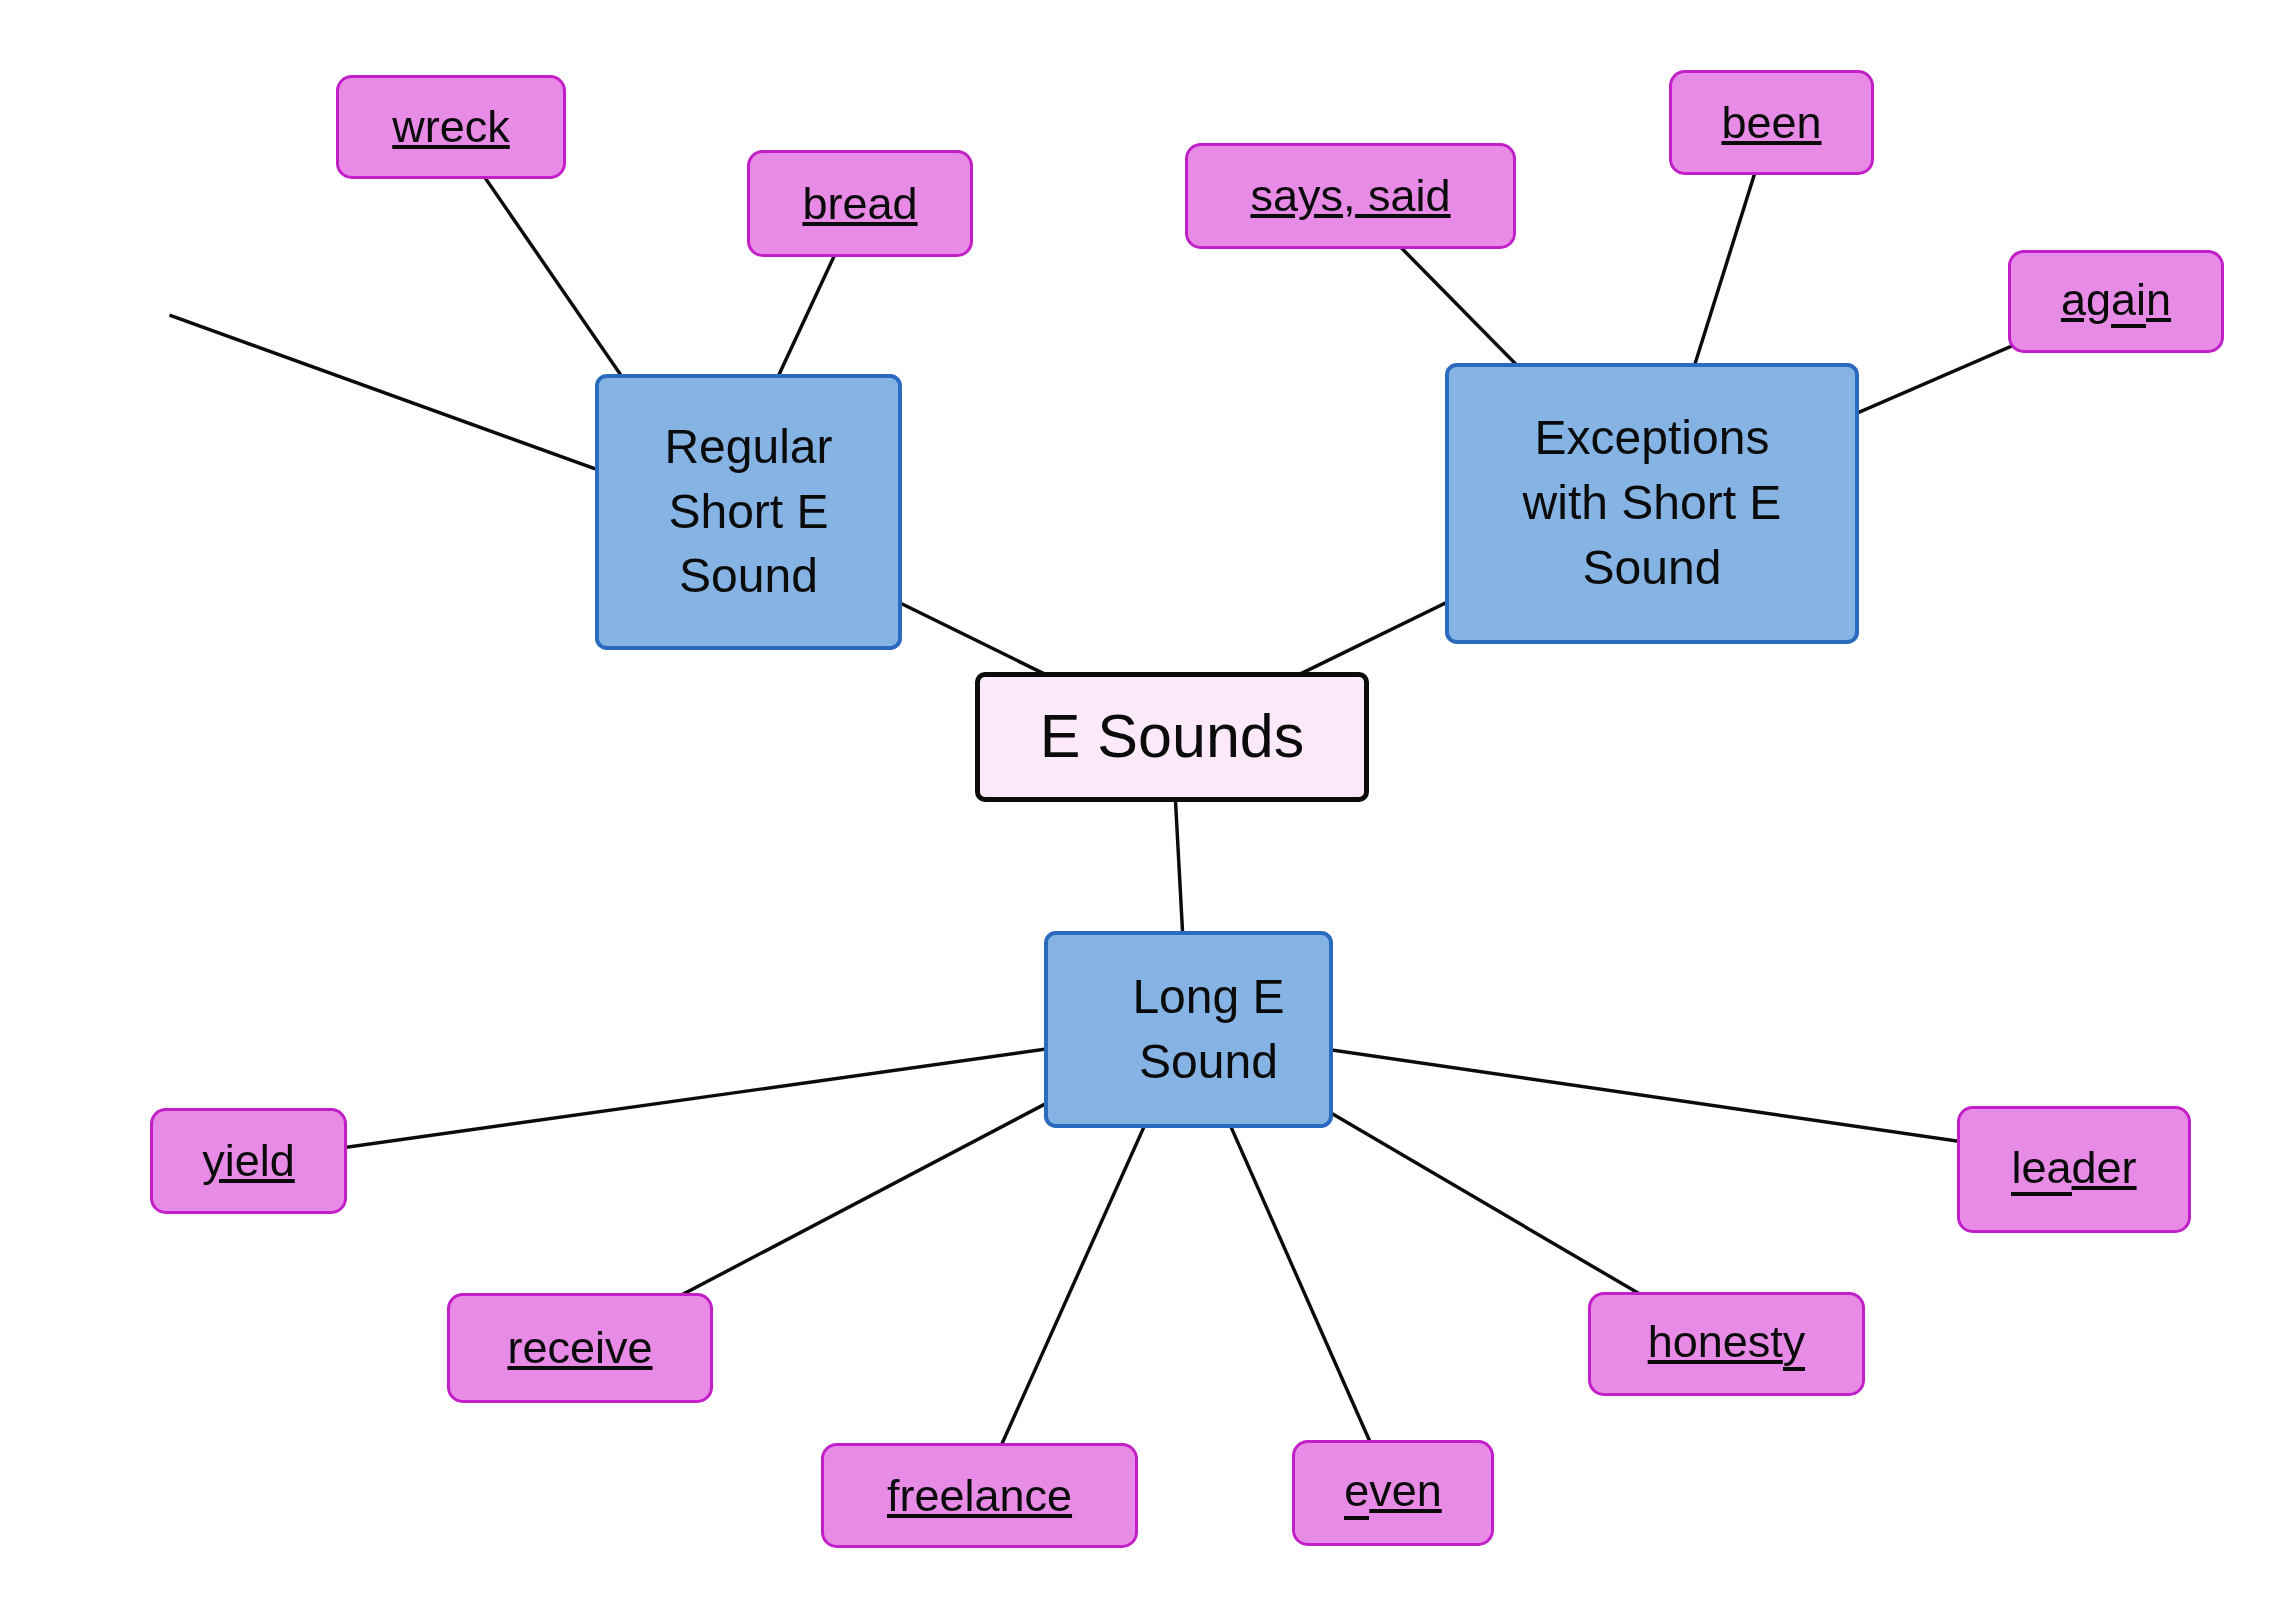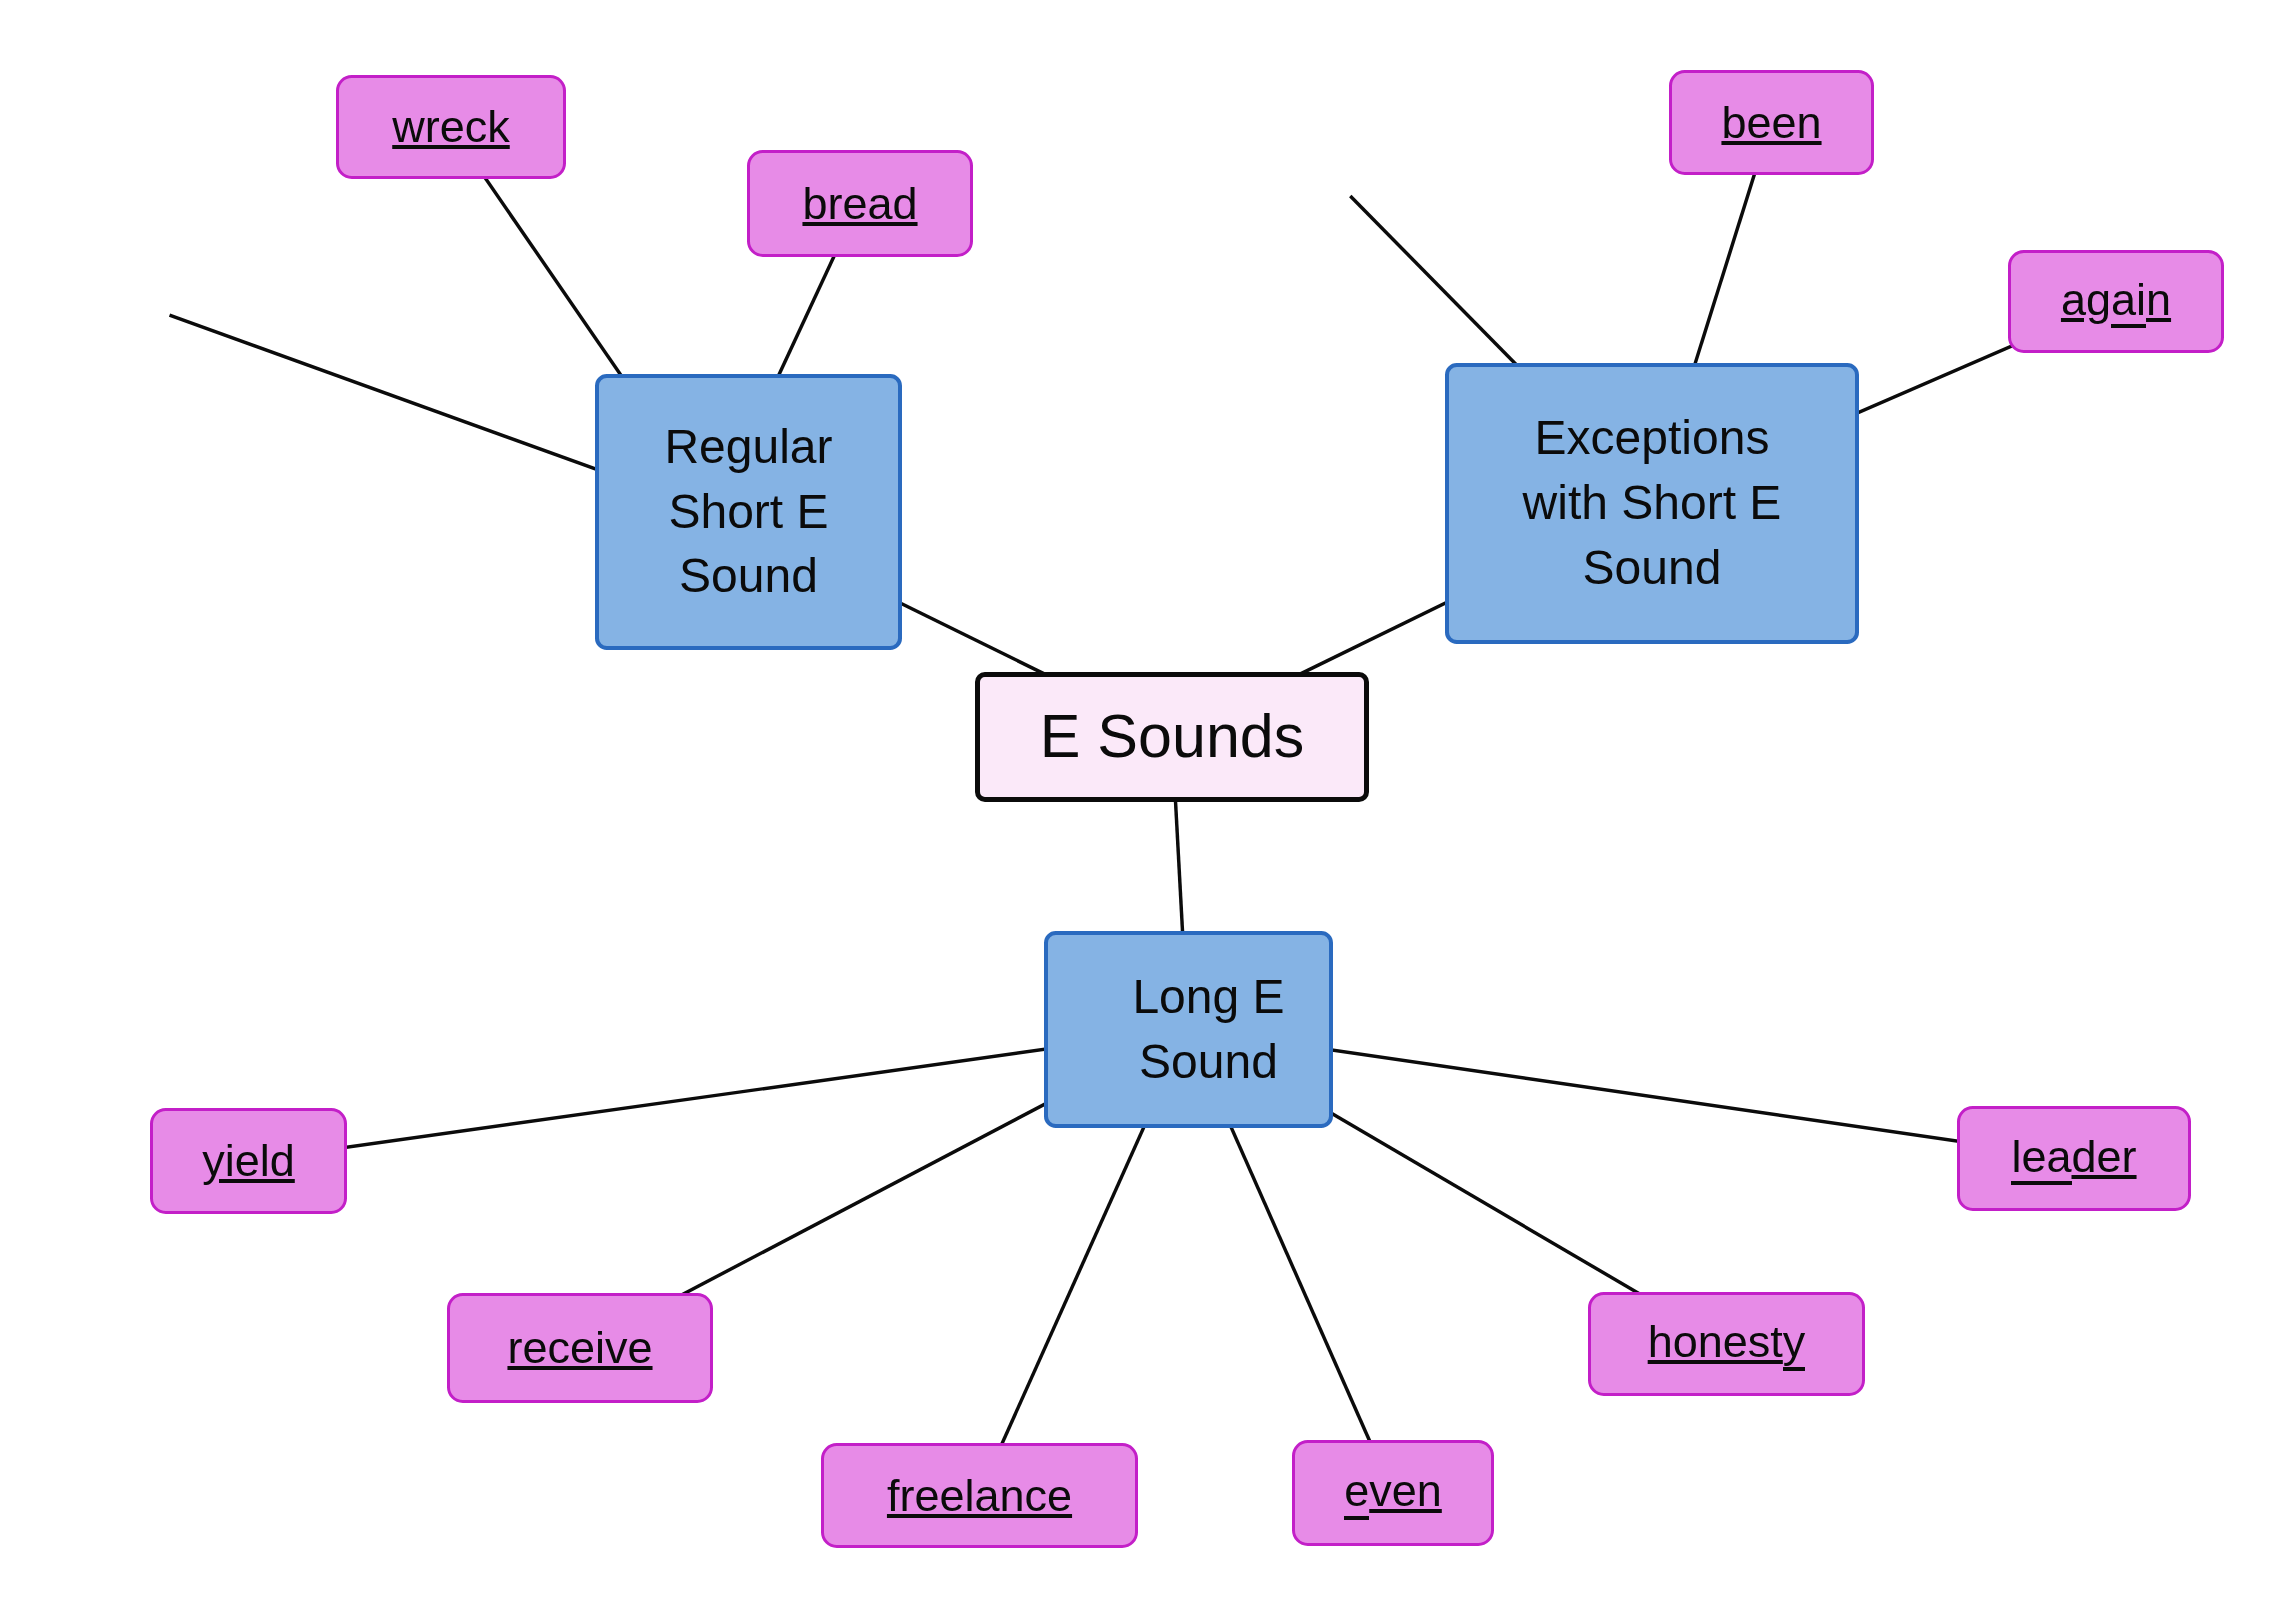--- a/index.html
+++ b/index.html
@@ -124,6 +124,9 @@
   </div>
 
 
+  <div class="node word" style="left:1185px; top:143px; width:331px; height:106px;">
+    <span><span>says, said</span></span>
+  </div>
 
   <div class="node word" style="left:1669px; top:70px; width:205px; height:105px;">
     <span><span>been</span></span>

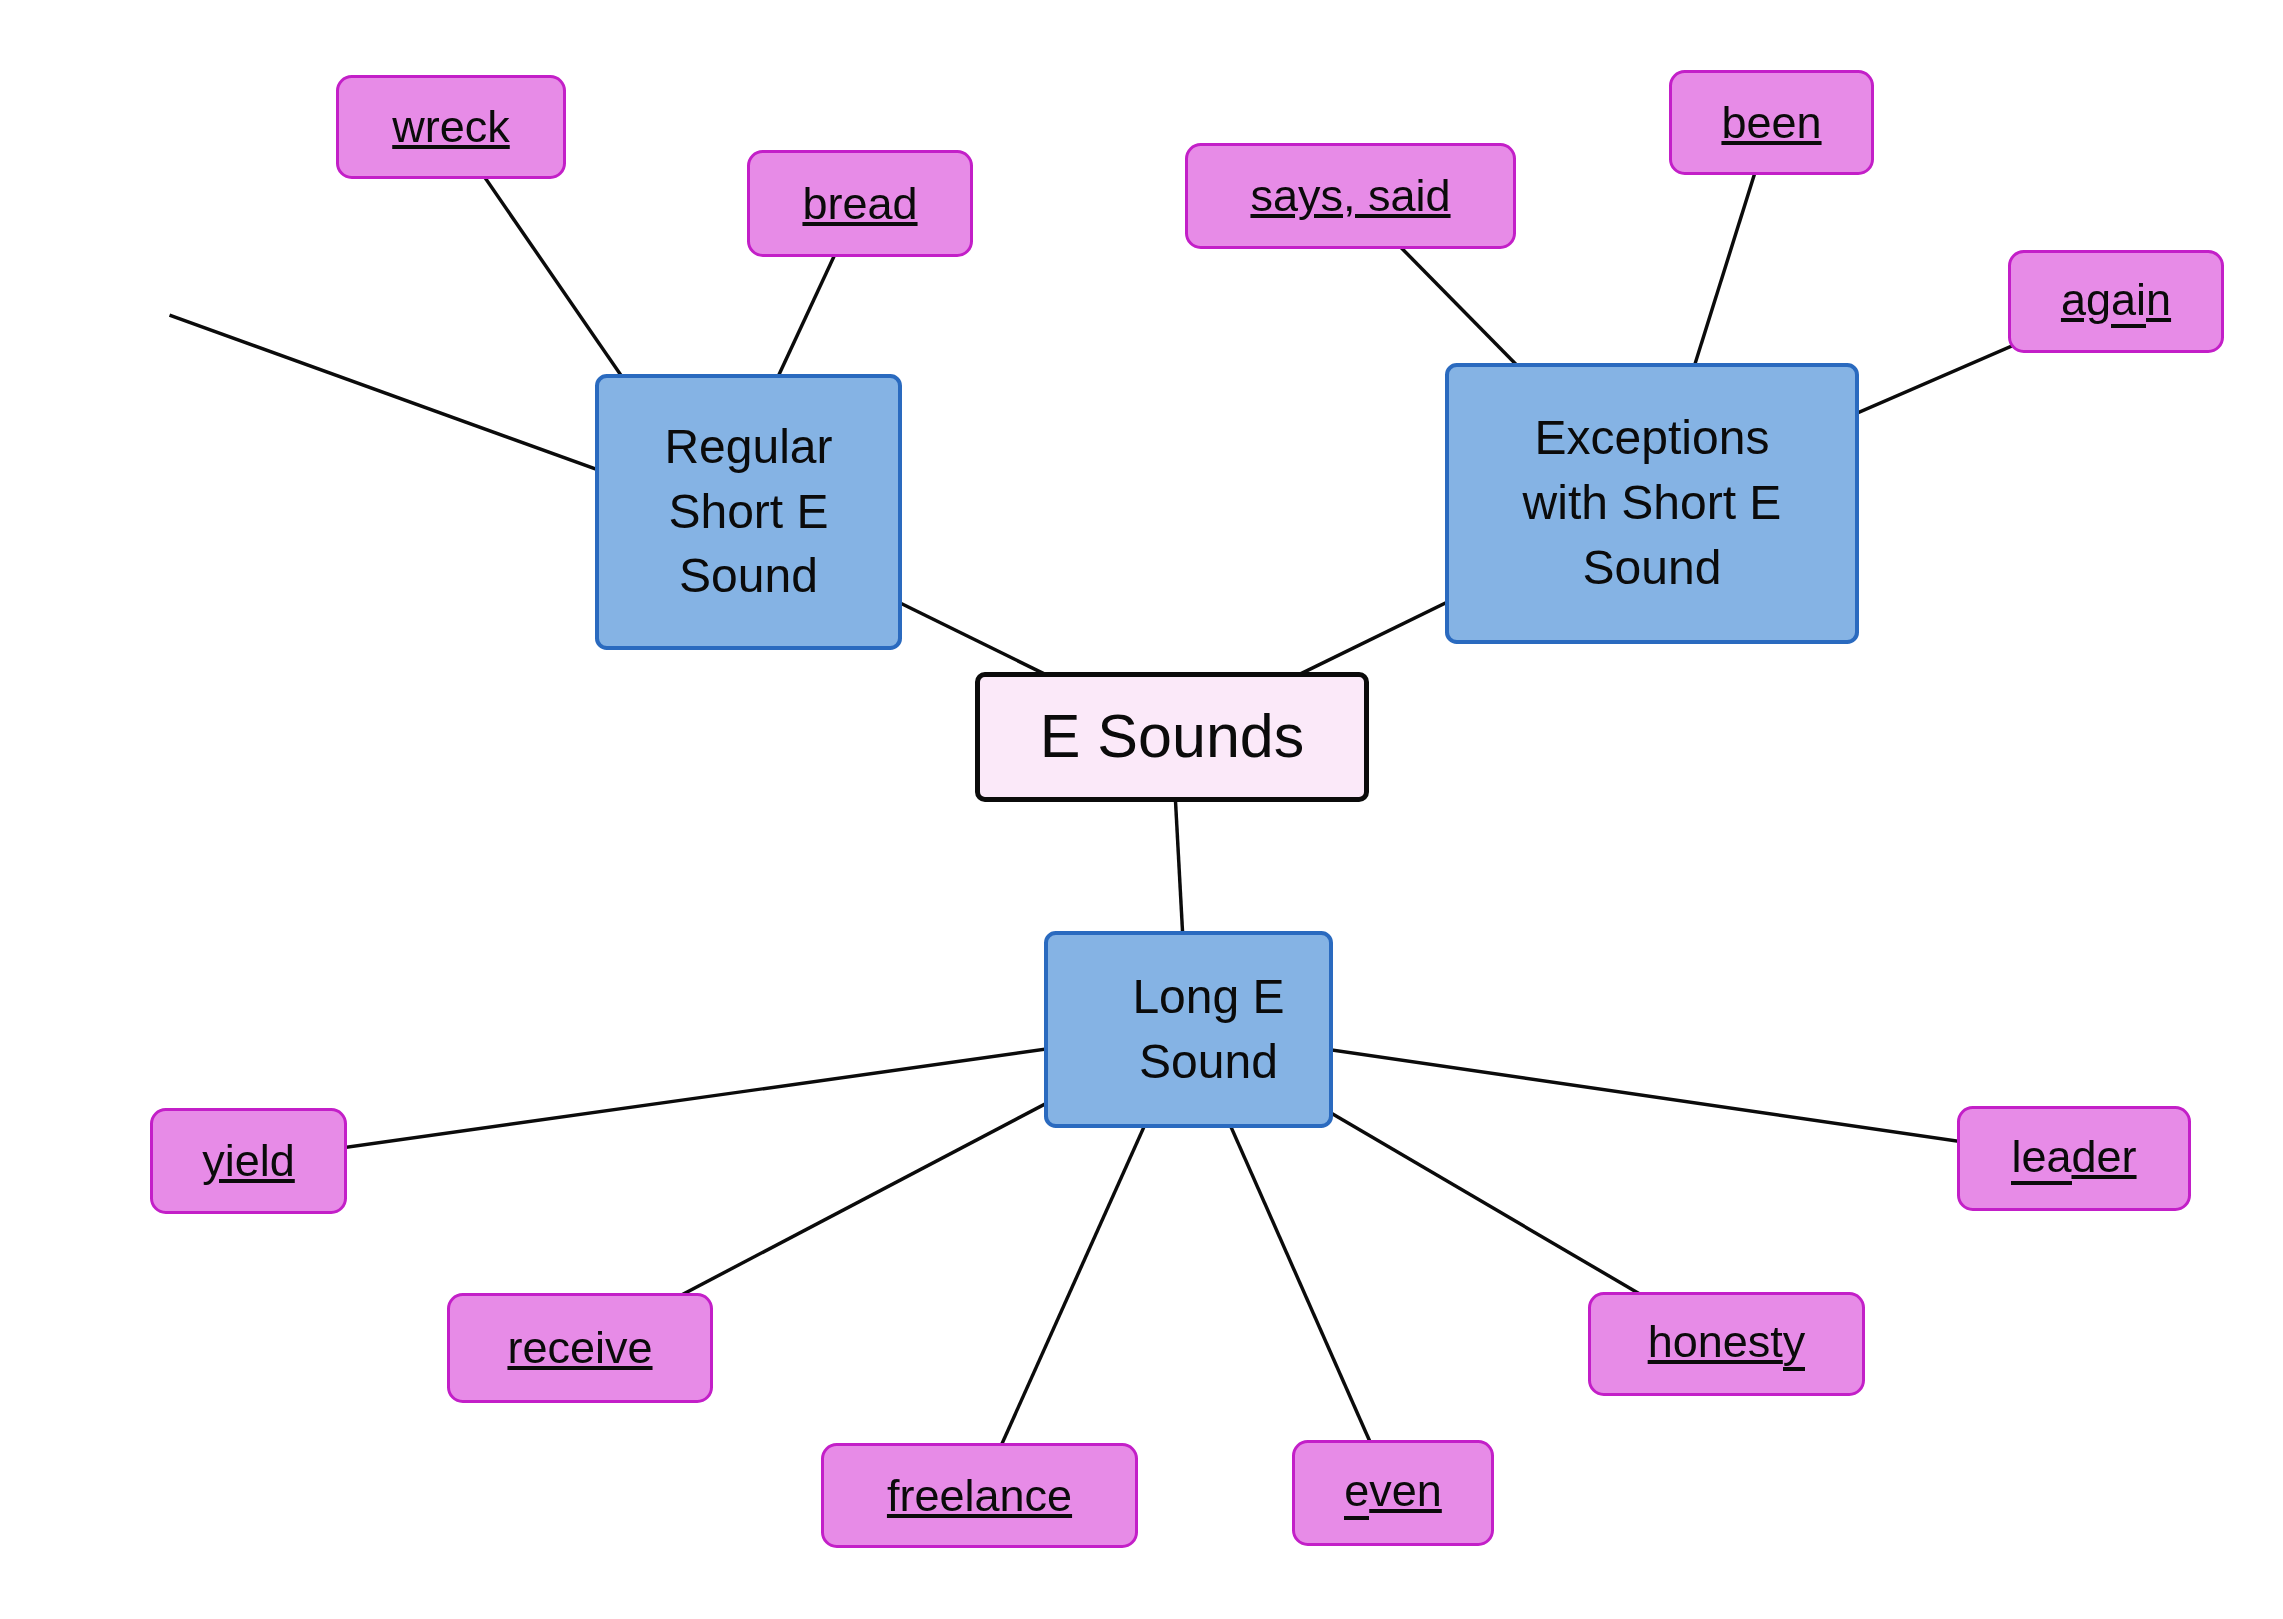--- a/index.html
+++ b/index.html
@@ -156,7 +156,7 @@
     <span><span>honest</span><span class="u">y</span></span>
   </div>
 
-  <div class="node word" style="left:1957px; top:1106px; width:234px; height:105px;">
+  <div class="node word" style="left:1957px; top:1106px; width:234px; height:127px;">
     <span><span class="u">lea</span><span>der</span></span>
   </div>
 

